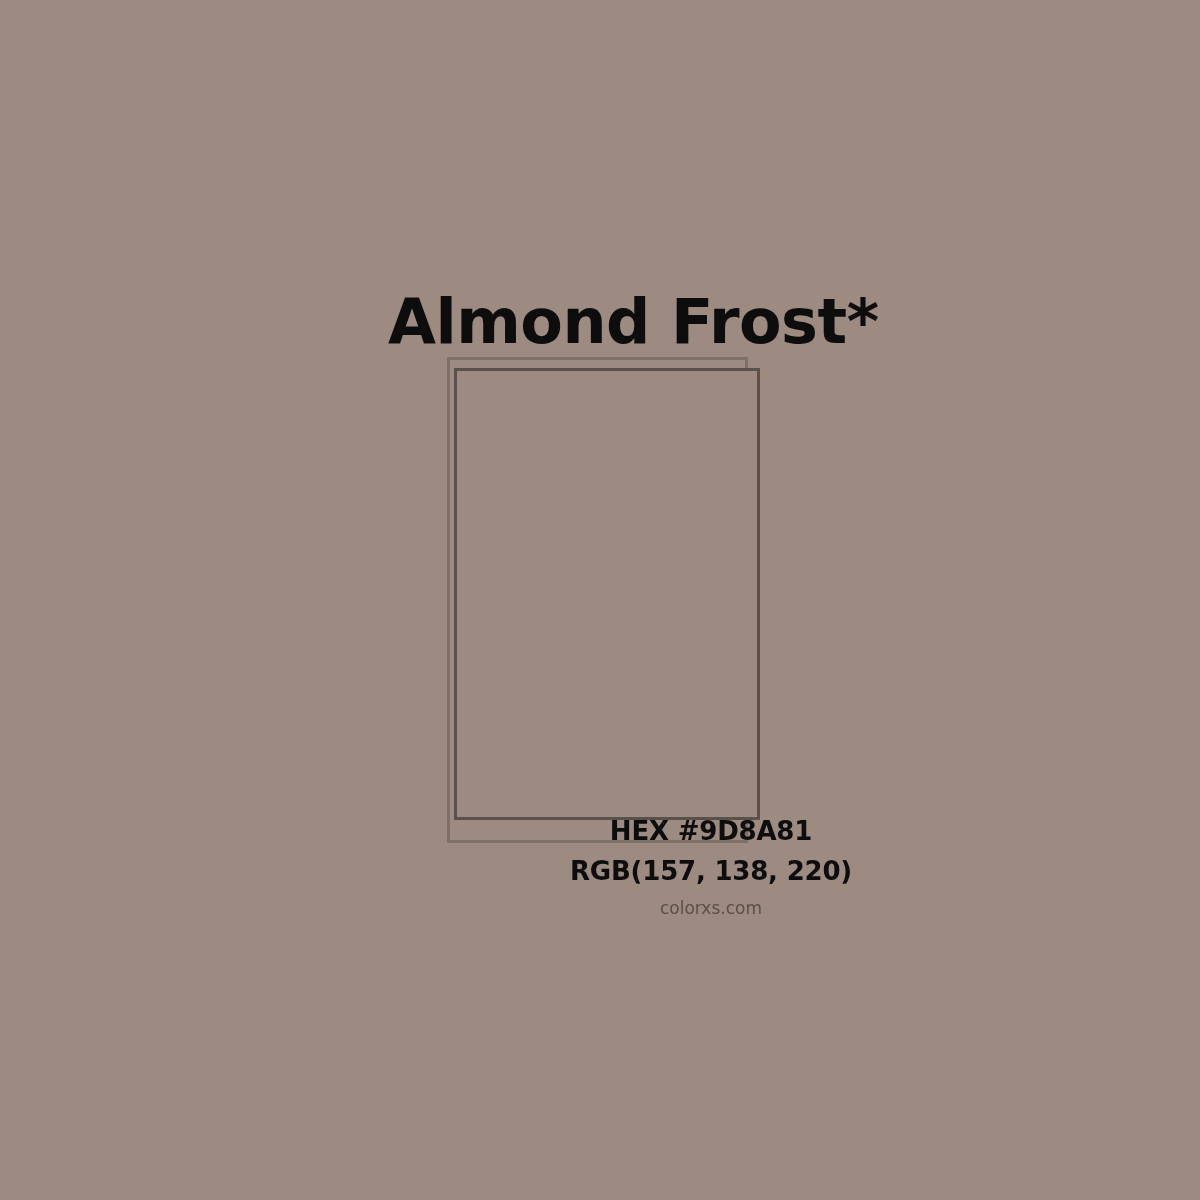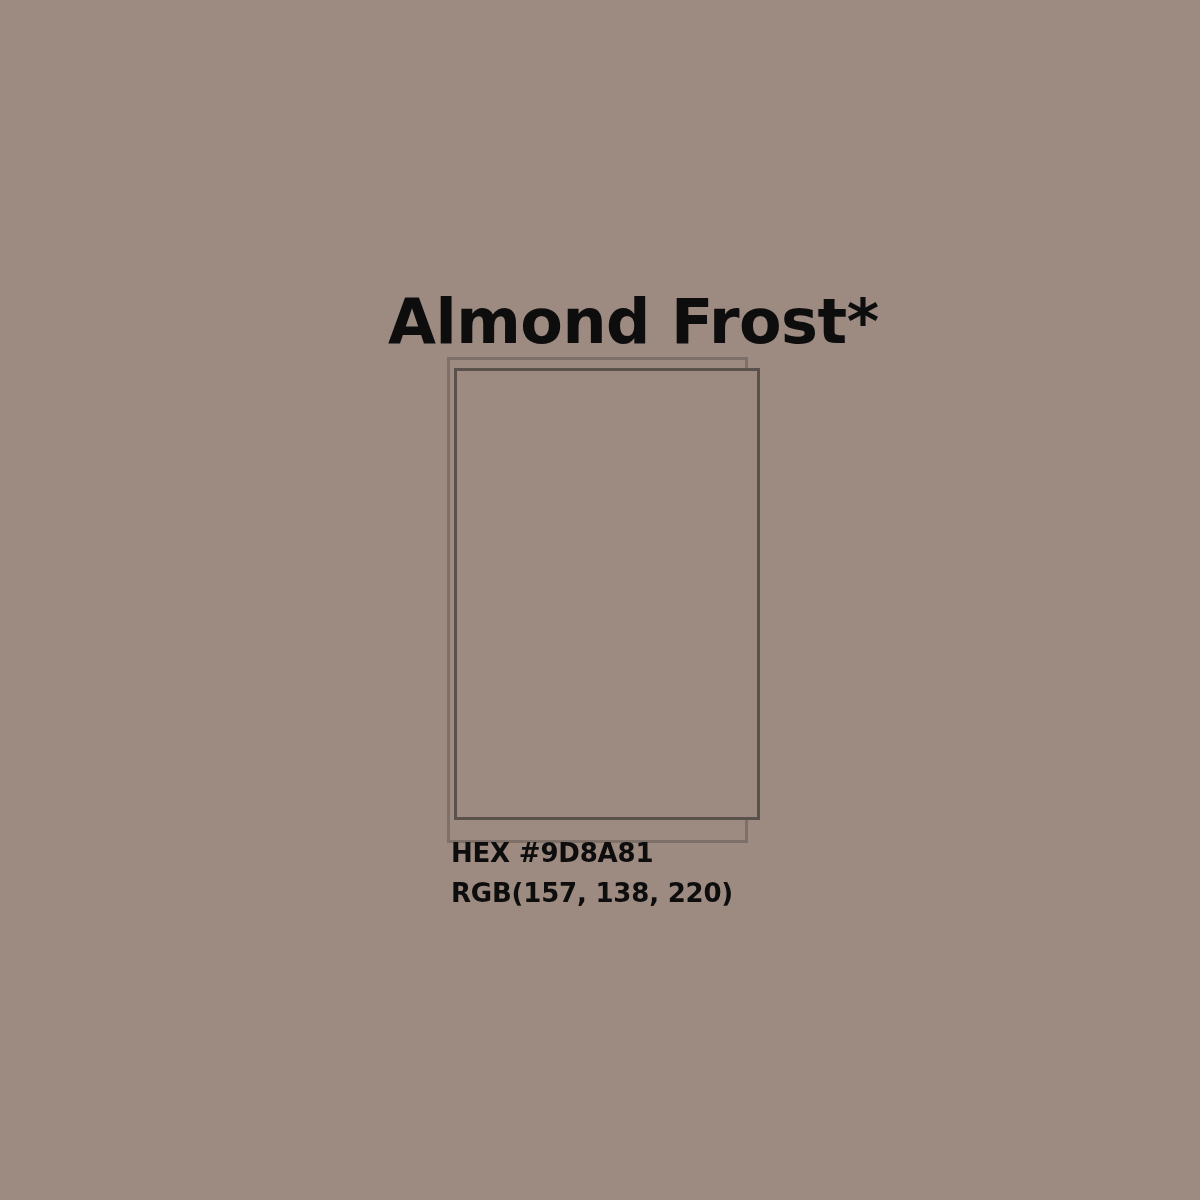--- a/index.html
+++ b/index.html
@@ -67,8 +67,9 @@
   #caption {
     position: absolute;
     left: 451px;
-    top: 833px;
+    top: 811px;
     width: 520px;
+    text-align: center;
   }
   .caption-line {
     font-family: "DejaVu Sans", sans-serif;

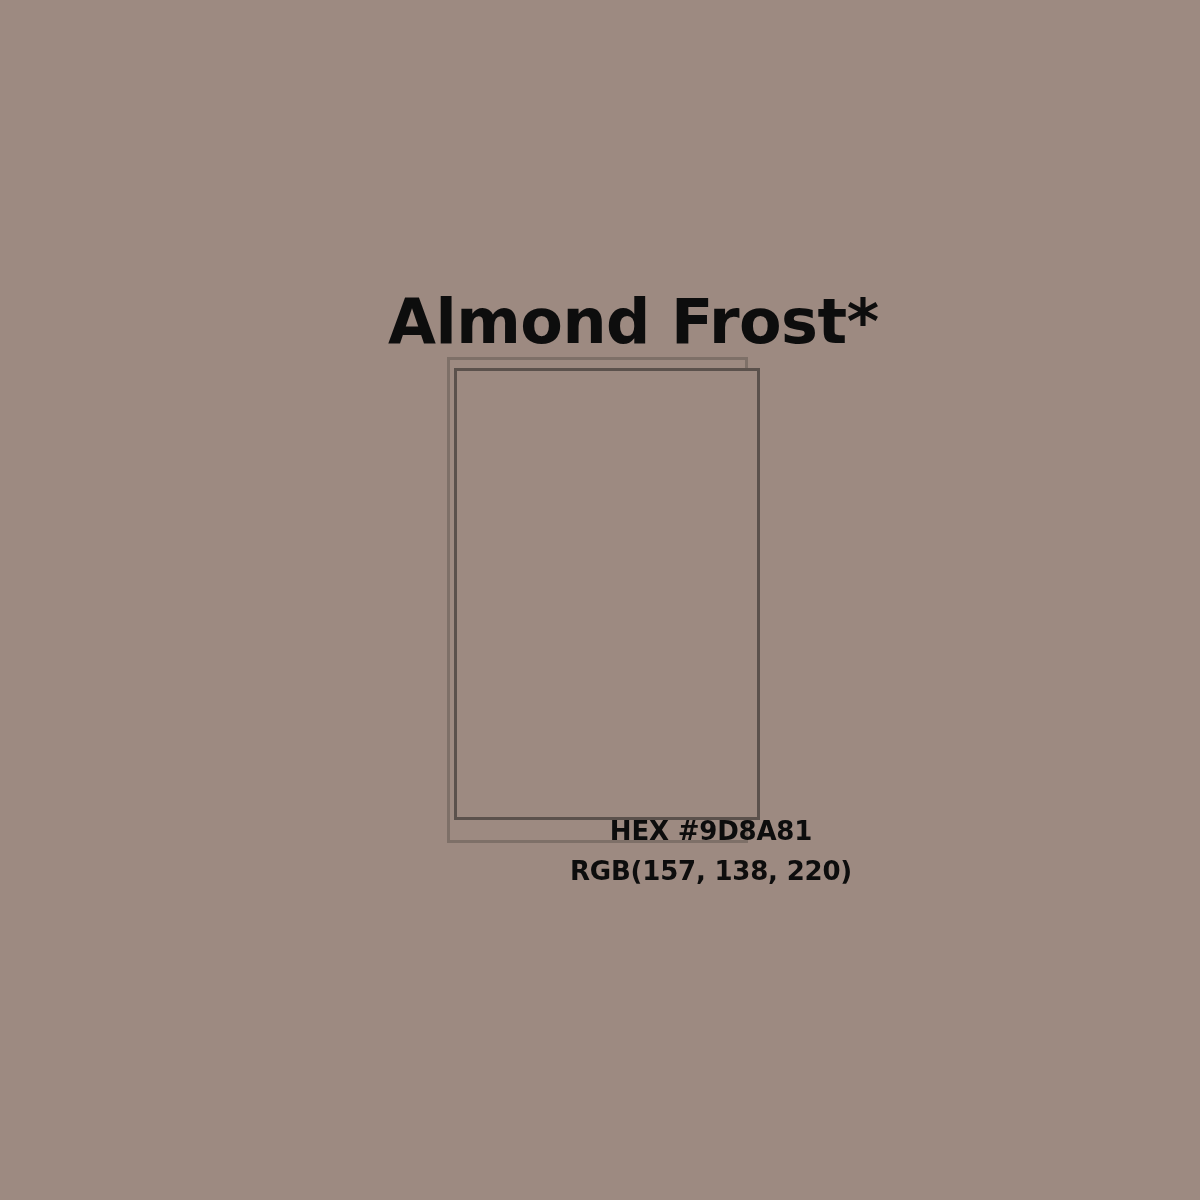--- a/index.html
+++ b/index.html
@@ -106,6 +106,7 @@
   <div id="caption">
     <div class="caption-line" style="color: rgb(13, 13, 13);">HEX #9D8A81</div>
     <div class="caption-line" style="color: rgb(13, 13, 13);">RGB(157, 138, 220)</div>
+    <div id="site-credit" style="color: rgb(90, 80, 72);">colorxs.com</div>
   </div>
 
 </div>

